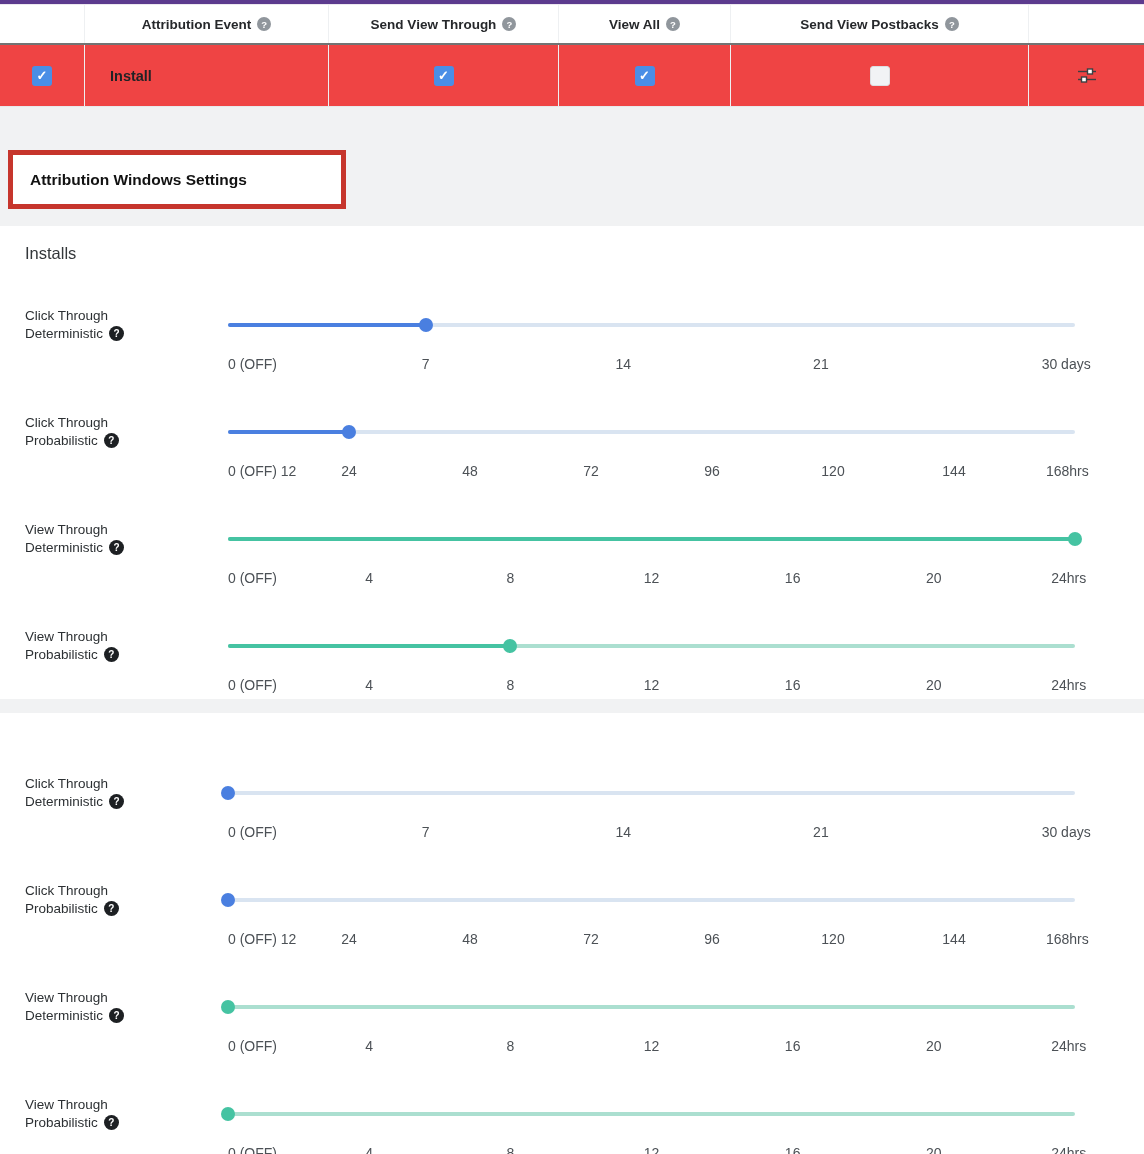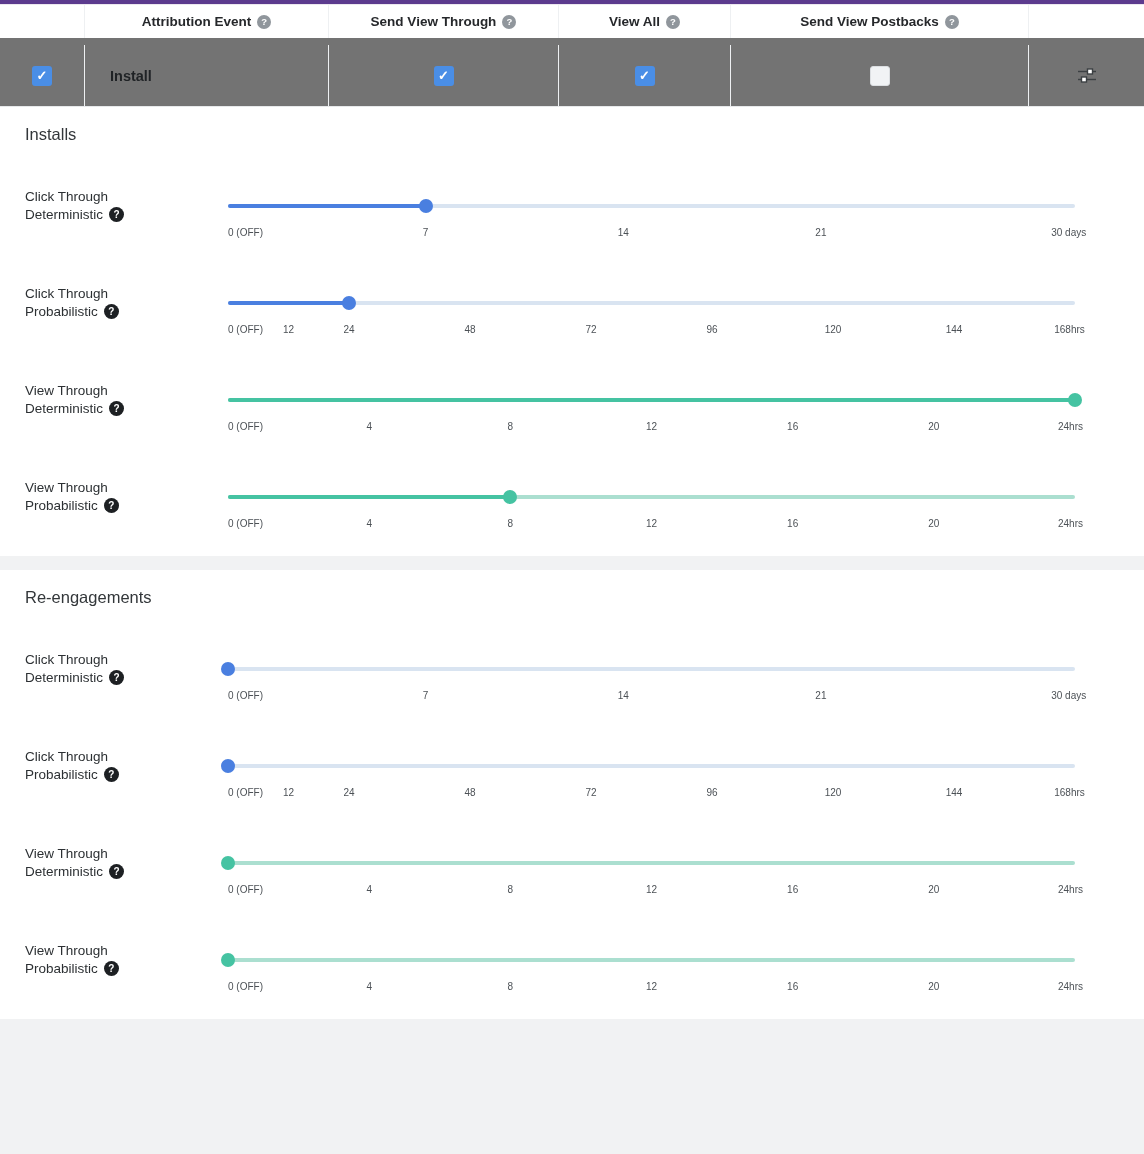--- a/index.html
+++ b/index.html
@@ -13,7 +13,7 @@
   
   .table { background:#fff; border-bottom:1px solid #e7e9eb; border-top:1px solid #ece8ef; }
   .thead, .tr { display:grid; grid-template-columns:84px 244px 230px 172px 298px 1fr; }
-  .thead { height:40px; border-bottom:7px solid #737373; }
+  .thead { height:40px; border-bottom:2px solid #737373; }
   .th { display:flex; align-items:center; justify-content:center; gap:6px;
         font-size:13.5px; font-weight:700; color:#26282b; border-left:1px solid #eef0f2; }
   .th:first-child { border-left:none; }

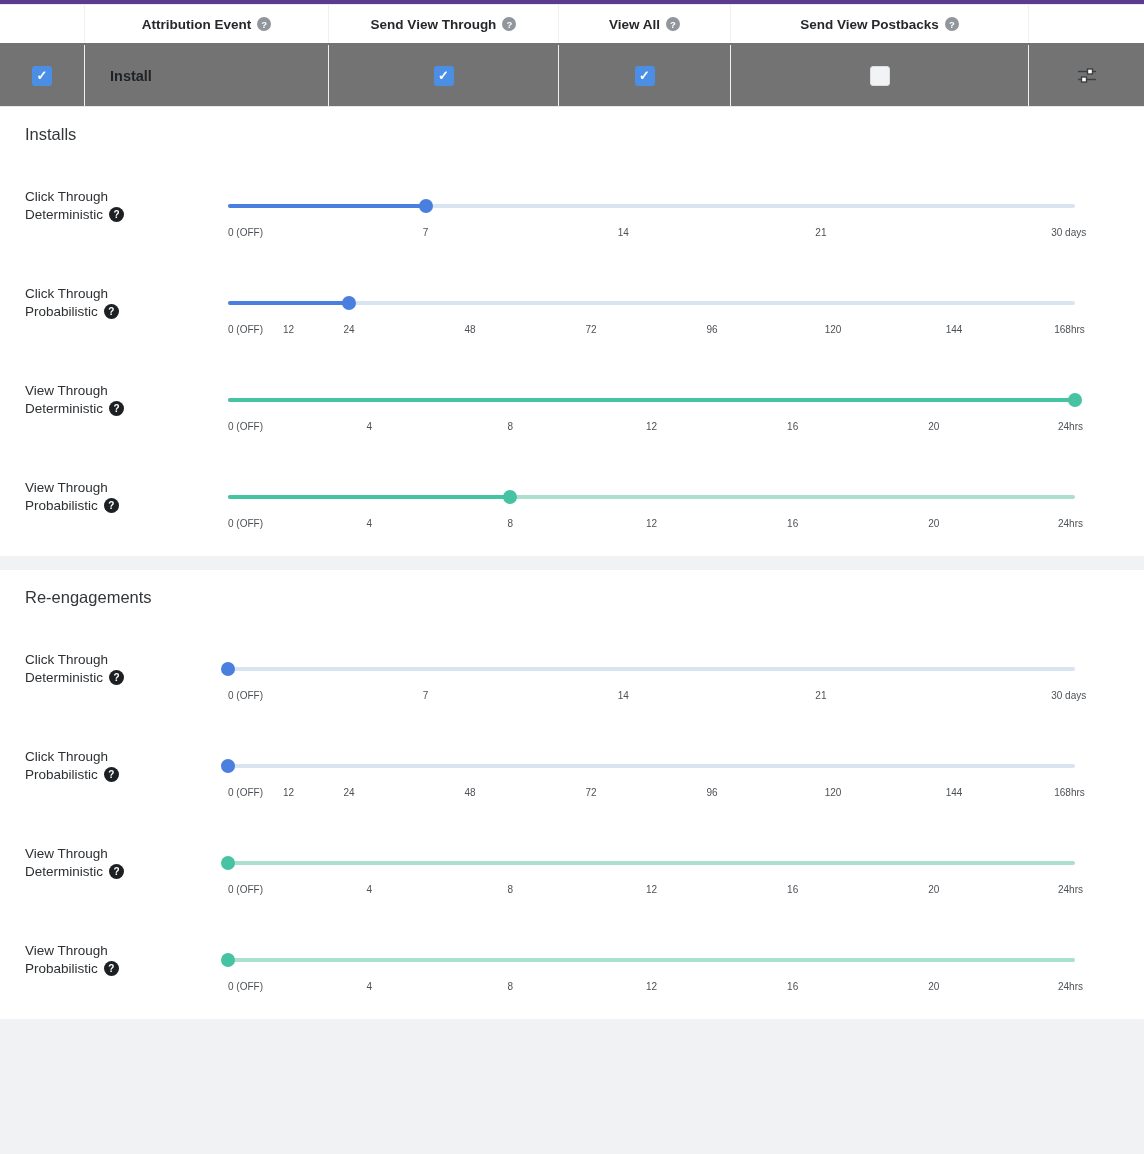--- a/index.html
+++ b/index.html
@@ -17,7 +17,7 @@
   .th { display:flex; align-items:center; justify-content:center; gap:6px;
         font-size:13.5px; font-weight:700; color:#26282b; border-left:1px solid #eef0f2; }
   .th:first-child { border-left:none; }
-  .tr { height:61px; border-bottom:1px solid #e7e9eb; background:#737373; }
+  .tr { height:61px; border-bottom:1px solid #e7e9eb; background:#ef4444; }
   .tr:last-child { border-bottom:none; }
   .td { display:flex; align-items:center; justify-content:center; border-left:1px solid #eef0f2; }
   .td:first-child { border-left:none; }

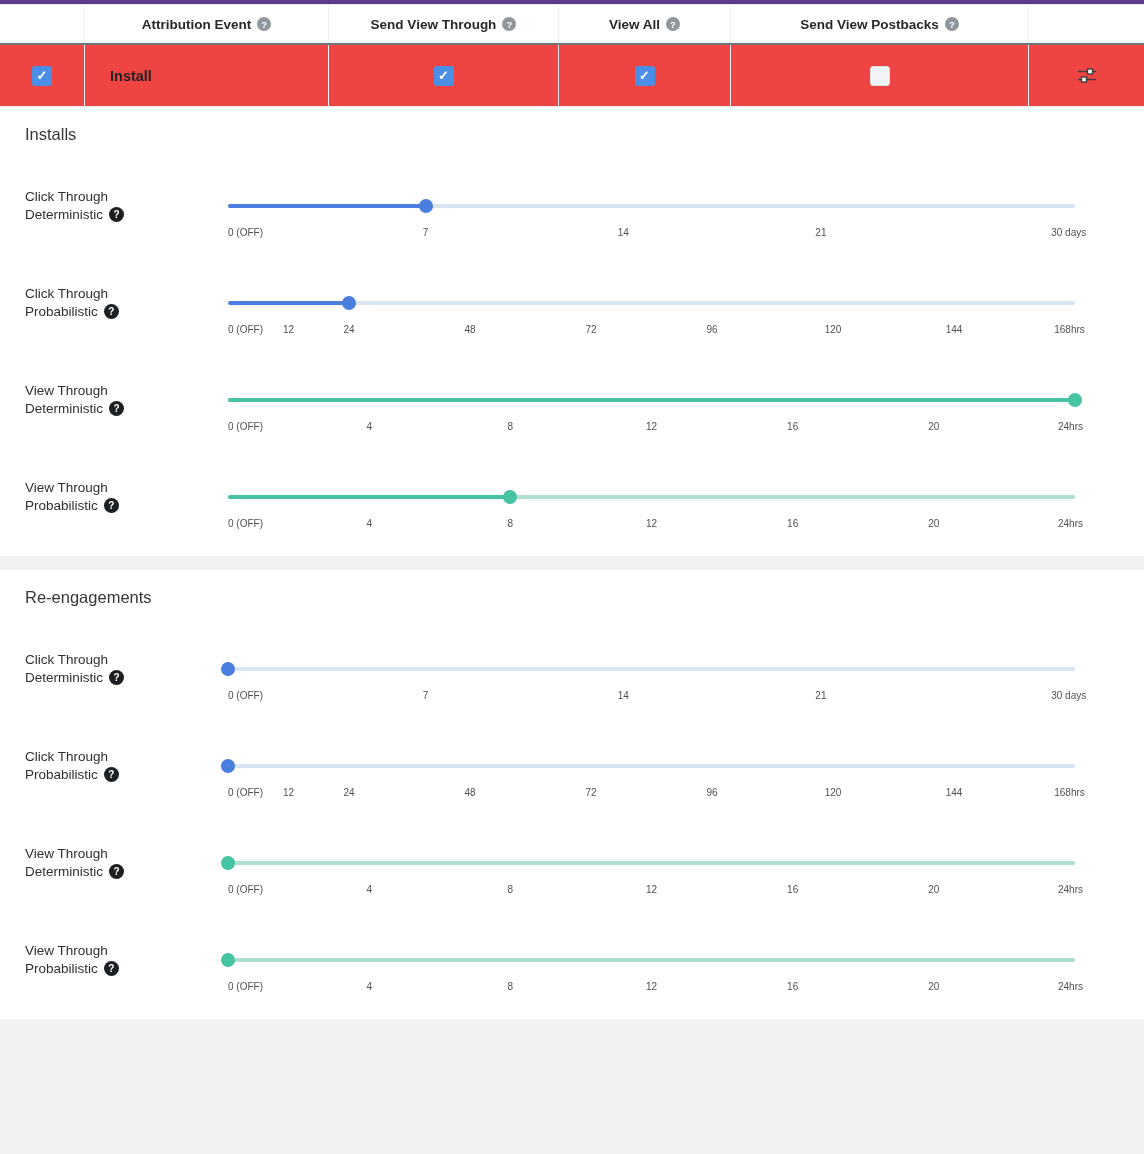--- a/index.html
+++ b/index.html
@@ -118,6 +118,11 @@
 </div>
   </div>
 
+  <div class="band">
+    <div class="annotation-box" style="border-color: rgb(198, 53, 44);">
+      <span>Attribution Windows Settings</span>
+    </div>
+  </div>
 
   <div id="sections">
   <div class="card">

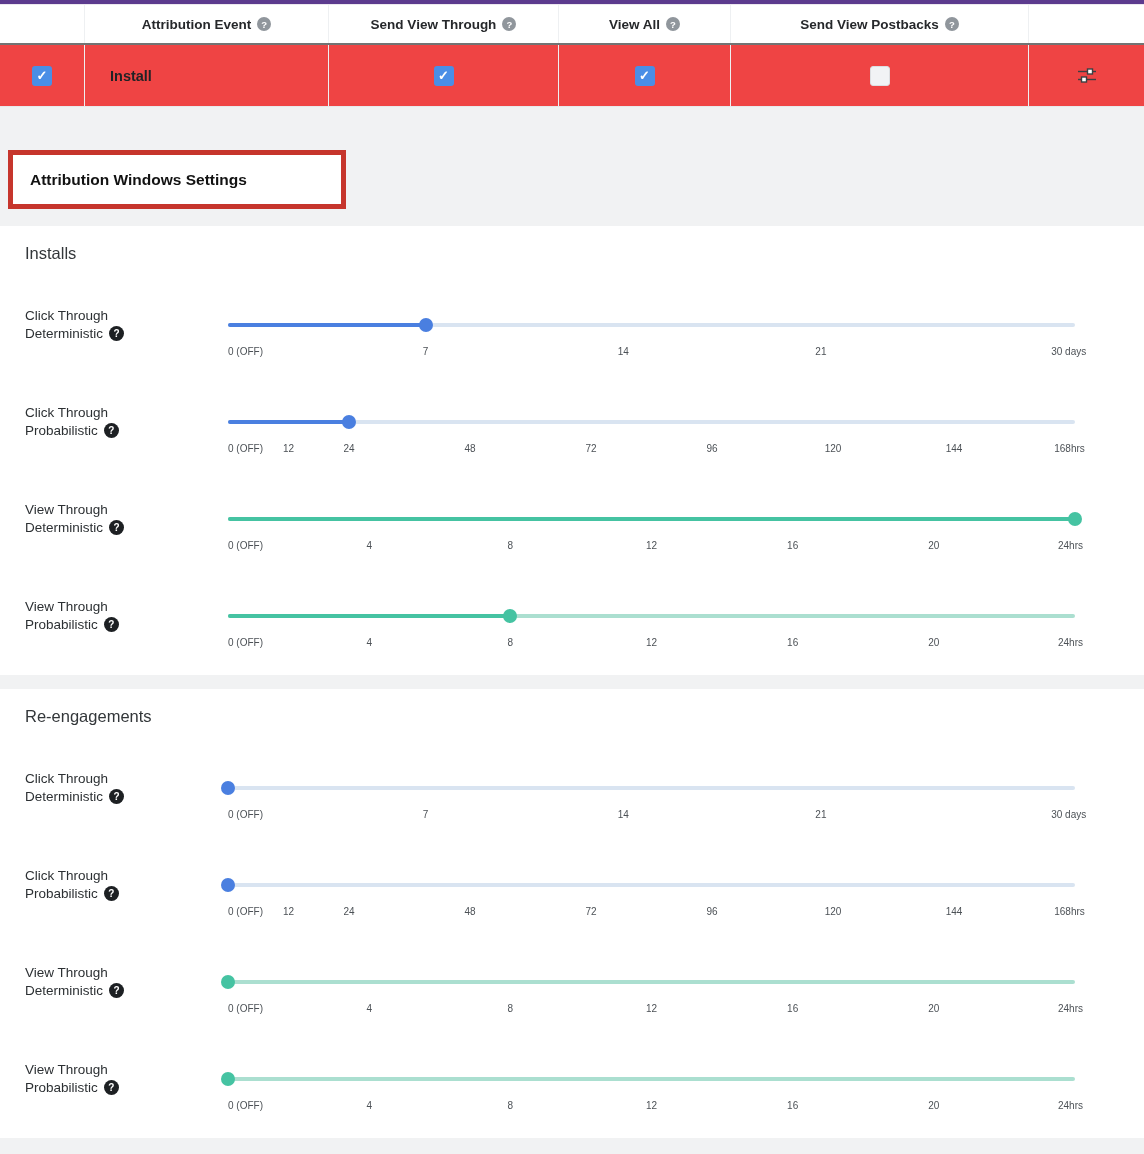--- a/index.html
+++ b/index.html
@@ -43,7 +43,7 @@
                     padding-left:17px; font-size:15.5px; font-weight:700; color:#121212; }
 
   
-  .card { background:#fff; padding:18px 0 24px; }
+  .card { background:#fff; padding:18px 0 8px; }
   #sections .card + .card { margin-top:14px; }
   .card-title { margin-left:25px; font-size:16.5px; color:#33373a; }
   .slider-row { display:flex; padding:44px 69px 0 25px; }

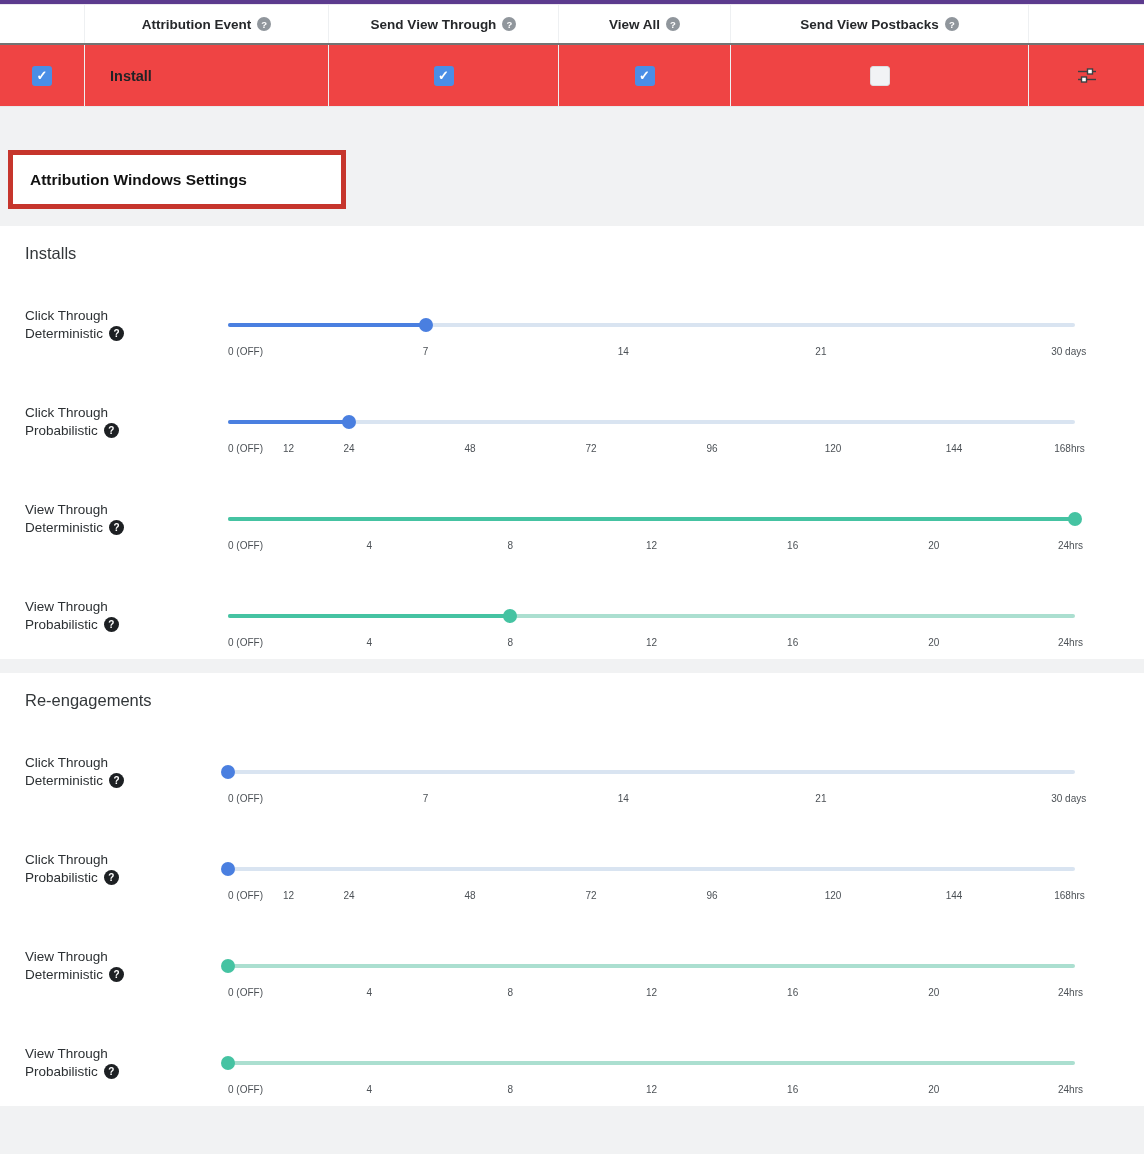--- a/index.html
+++ b/index.html
@@ -55,7 +55,7 @@
   .fill  { position:absolute; left:0; top:5px; height:4px; border-radius:2px; }
   .handle { position:absolute; top:0; width:14px; height:14px; border-radius:50%;
             transform:translateX(-50%); cursor:grab; }
-  .ticks { position:relative; height:14px; margin-top:14px; font-size:10px; color:#4c5156; }
+  .ticks { position:relative; height:14px; margin-top:24px; font-size:14px; color:#4c5156; }
   .ticks span { position:absolute; top:0; transform:translateX(-50%); white-space:nowrap; }
   .ticks span.first { transform:none; }
   .ticks span.last  { transform:translateX(-68%); }

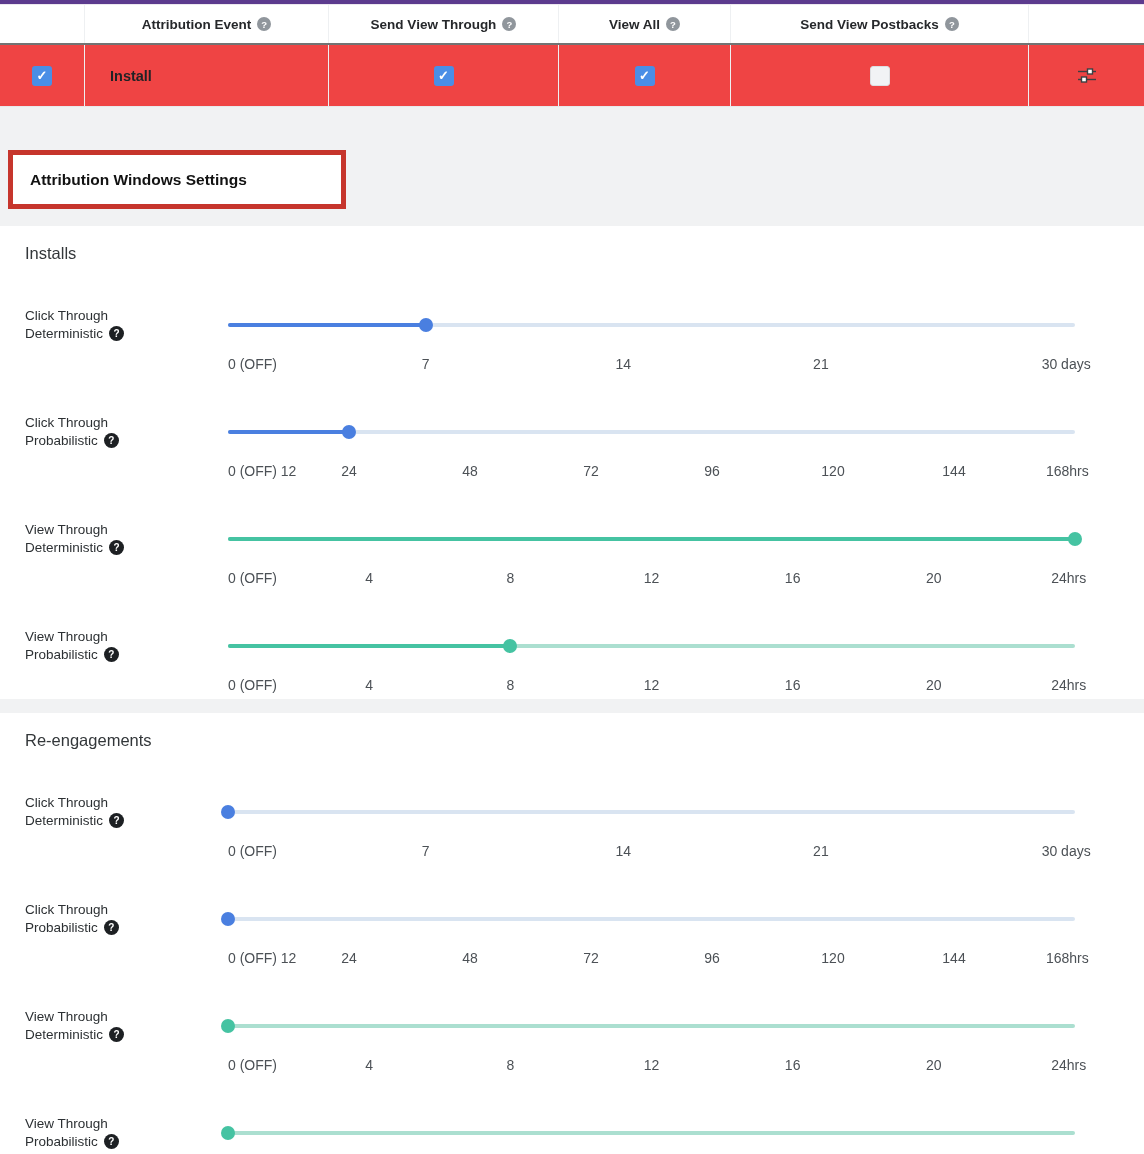--- a/index.html
+++ b/index.html
@@ -235,7 +235,6 @@
   </div>
 
   <div class="card">
-    <div class="card-title">Re-engagements</div>
     <div>
   <div class="slider-row">
     <div class="slider-label">

